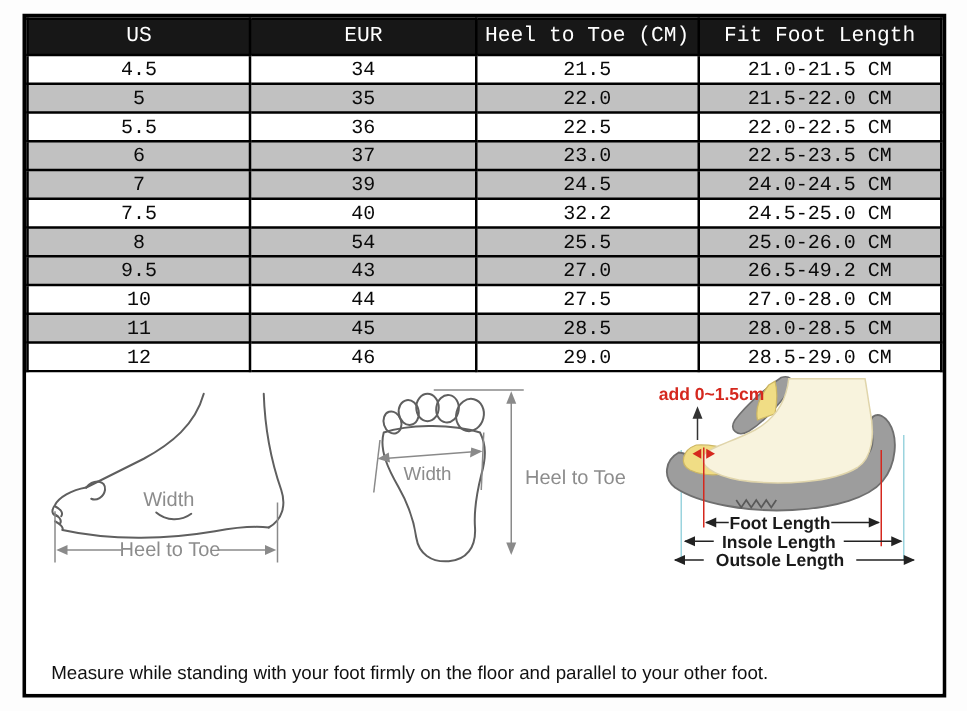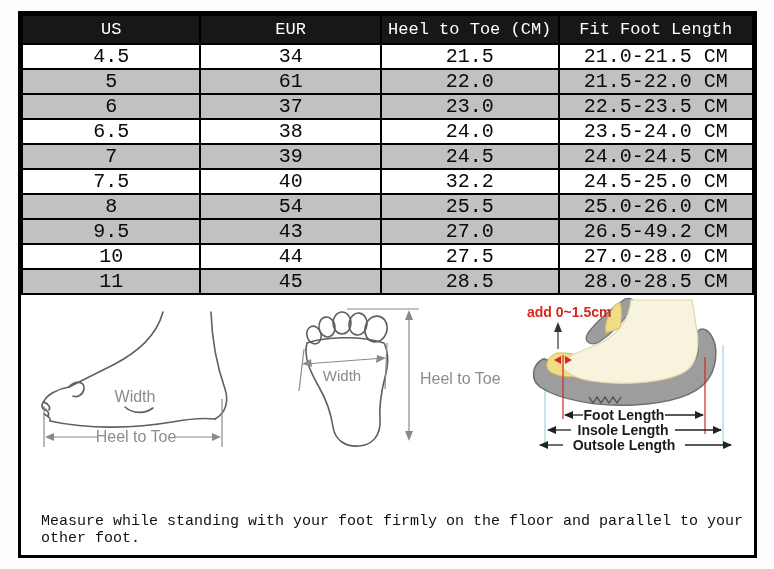--- a/index.html
+++ b/index.html
@@ -26,7 +26,7 @@
     letter-spacing:0px;
   }
   table.size-table td{
-    height:21px;text-align:center;font-size:20px;color:#0a0a0a;
+    height:21px;text-align:center;font-size:16px;color:#0a0a0a;
     border:2px solid #000;background:#ffffff;padding:0;
   }
   table.size-table tr.gray td{background:#c1c1c1;}

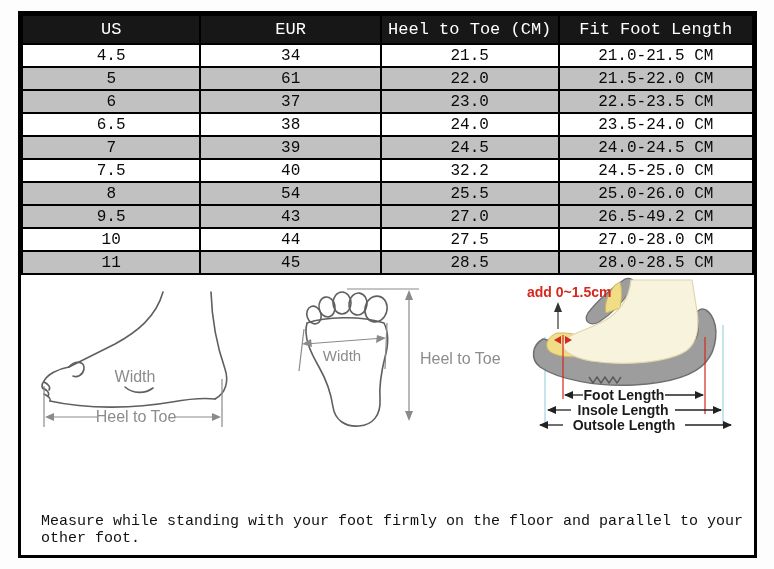--- a/index.html
+++ b/index.html
@@ -76,7 +76,7 @@
           </tr>
           <tr class="gray">
             <td>5</td>
-            <td>61</td>
+            <td>35</td>
             <td>22.0</td>
             <td>21.5-22.0 CM</td>
           </tr>

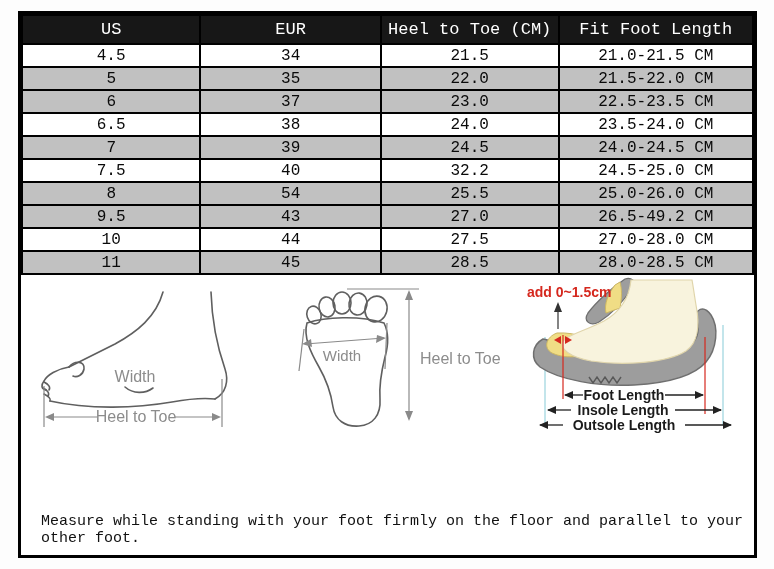--- a/index.html
+++ b/index.html
@@ -80,6 +80,12 @@
             <td>22.0</td>
             <td>21.5-22.0 CM</td>
           </tr>
+          <tr class="white">
+            <td>5.5</td>
+            <td>36</td>
+            <td>22.5</td>
+            <td>22.0-22.5 CM</td>
+          </tr>
           <tr class="gray">
             <td>6</td>
             <td>37</td>

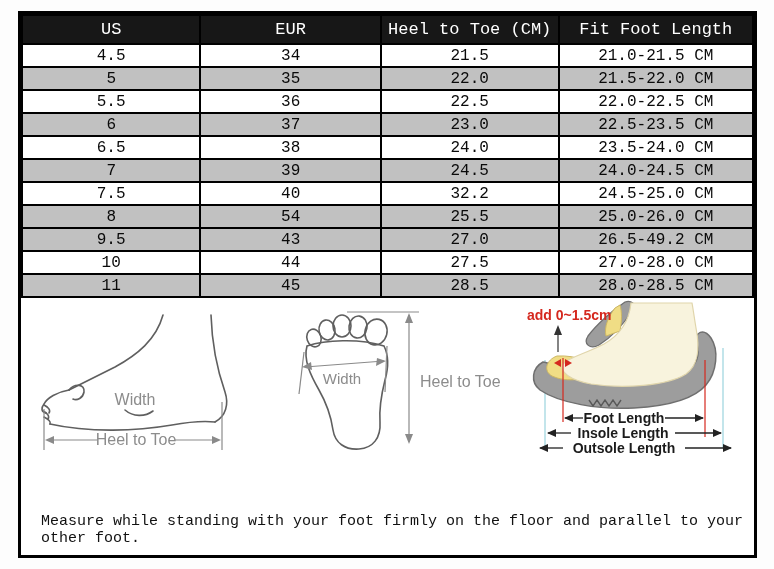--- a/index.html
+++ b/index.html
@@ -92,12 +92,6 @@
             <td>23.0</td>
             <td>22.5-23.5 CM</td>
           </tr>
-          <tr class="white">
-            <td>6.5</td>
-            <td>38</td>
-            <td>24.0</td>
-            <td>23.5-24.0 CM</td>
-          </tr>
           <tr class="gray">
             <td>7</td>
             <td>39</td>

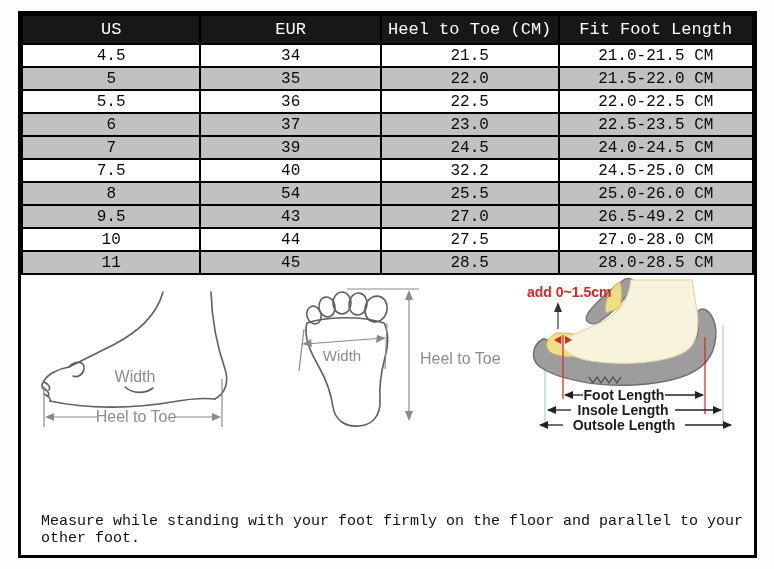--- a/index.html
+++ b/index.html
@@ -128,6 +128,12 @@
             <td>28.5</td>
             <td>28.0-28.5 CM</td>
           </tr>
+          <tr class="white">
+            <td>12</td>
+            <td>46</td>
+            <td>29.0</td>
+            <td>28.5-29.0 CM</td>
+          </tr>
         </tbody>
     </table>
 

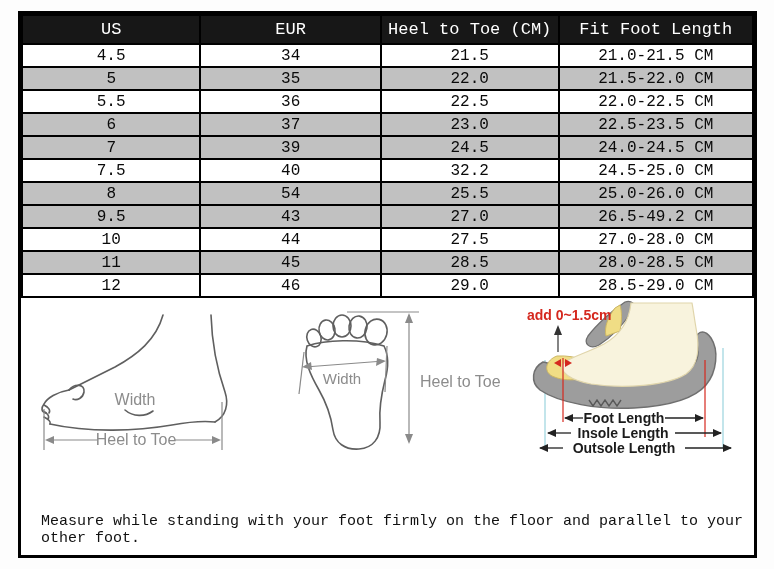--- a/index.html
+++ b/index.html
@@ -36,7 +36,7 @@
   .svg-abs{position:absolute;}
   .note{
     position:absolute;left:20px;bottom:8px;font-size:15px;color:#111;
-    font-family:Liberation Mono, monospace;
+    font-family:Liberation Sans, sans-serif;
   }
   .fig-line{stroke:#5f5f5f;stroke-width:1.6;fill:none;stroke-linecap:round;}
   .meas-line{stroke:#8a8a8a;stroke-width:1.2;fill:none;}

